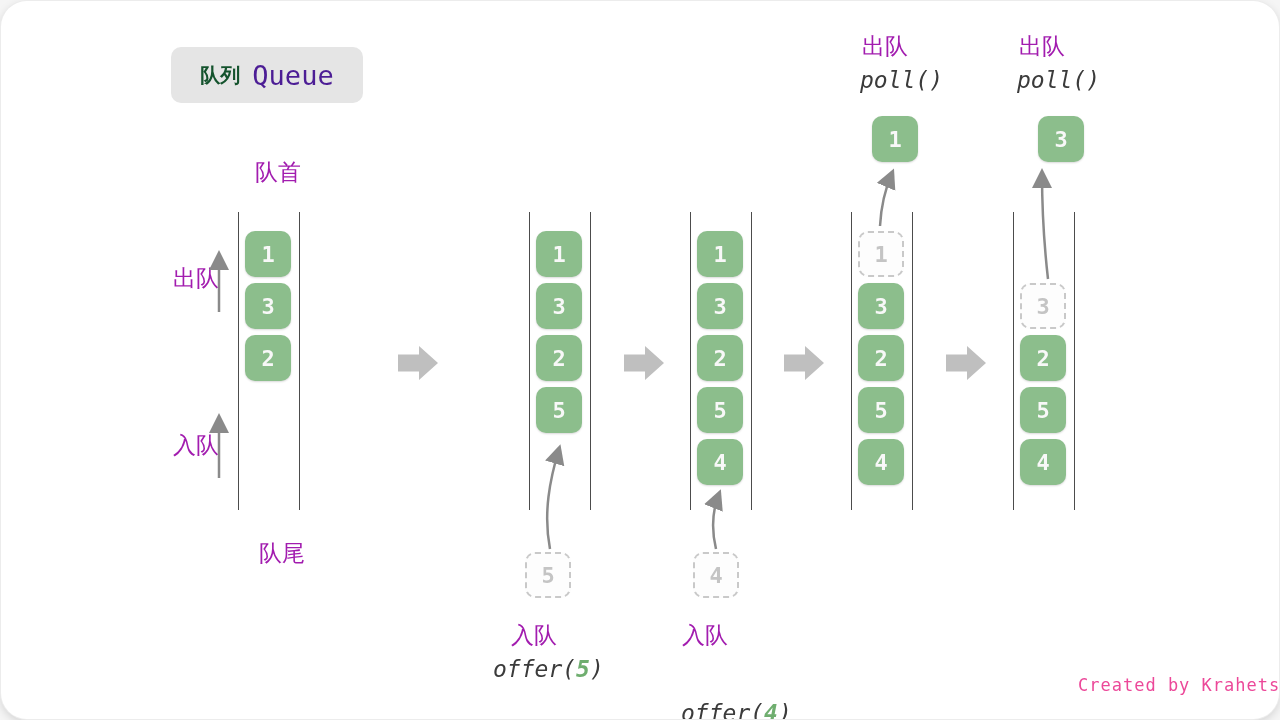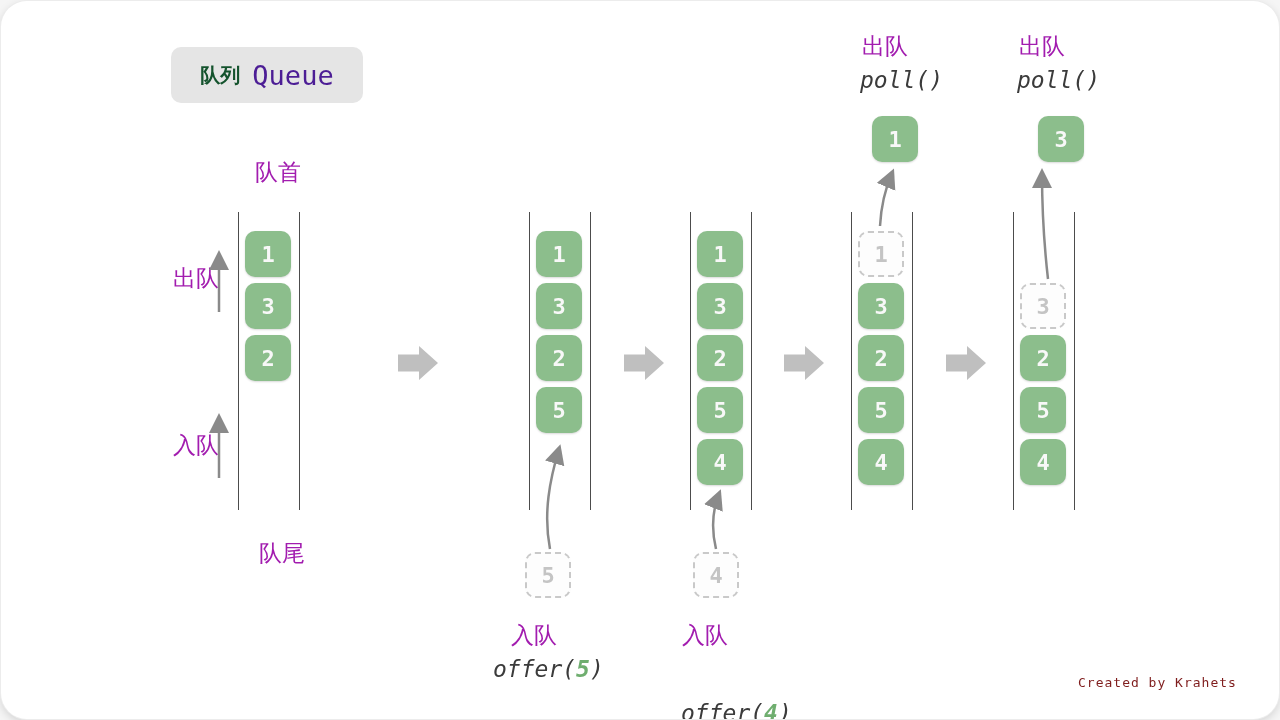--- a/index.html
+++ b/index.html
@@ -60,7 +60,7 @@
 
   .credit {
     position:absolute; left:1077px; top:674px;
-    font-family:"DejaVu Sans Mono", monospace; font-size:13px; color:#7f1d1d;
+    font-family:"DejaVu Sans Mono", monospace; font-size:17px; color:#ec4899;
     letter-spacing:1px; white-space:nowrap;
   }
 </style>

